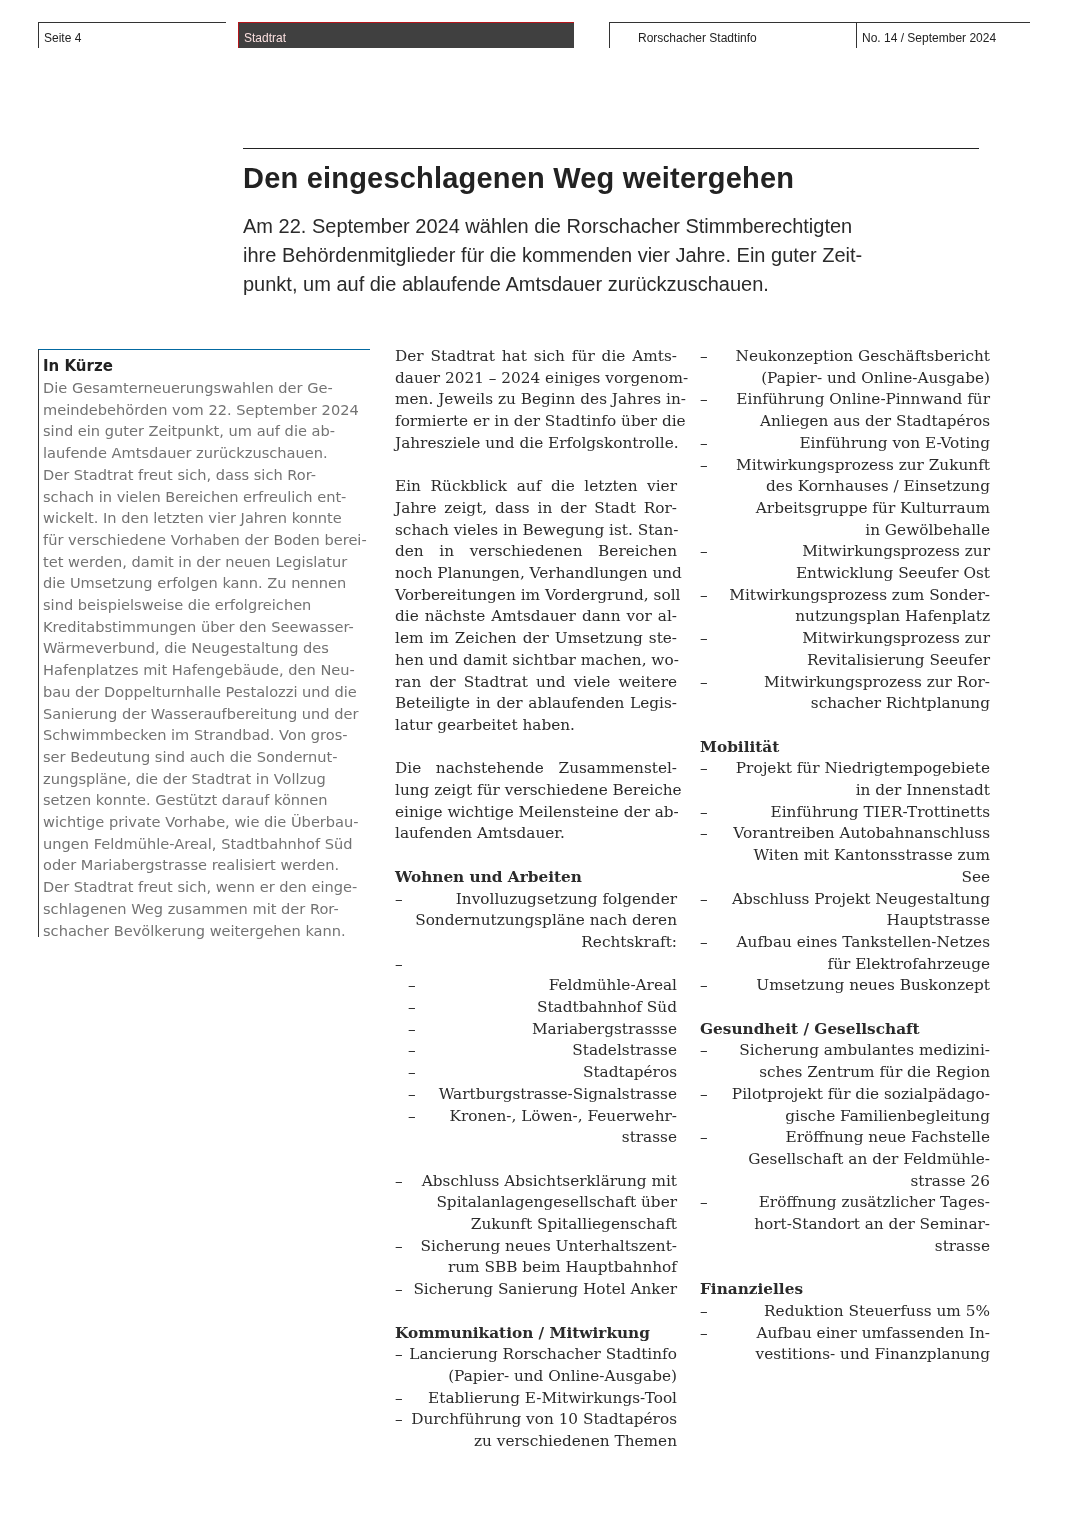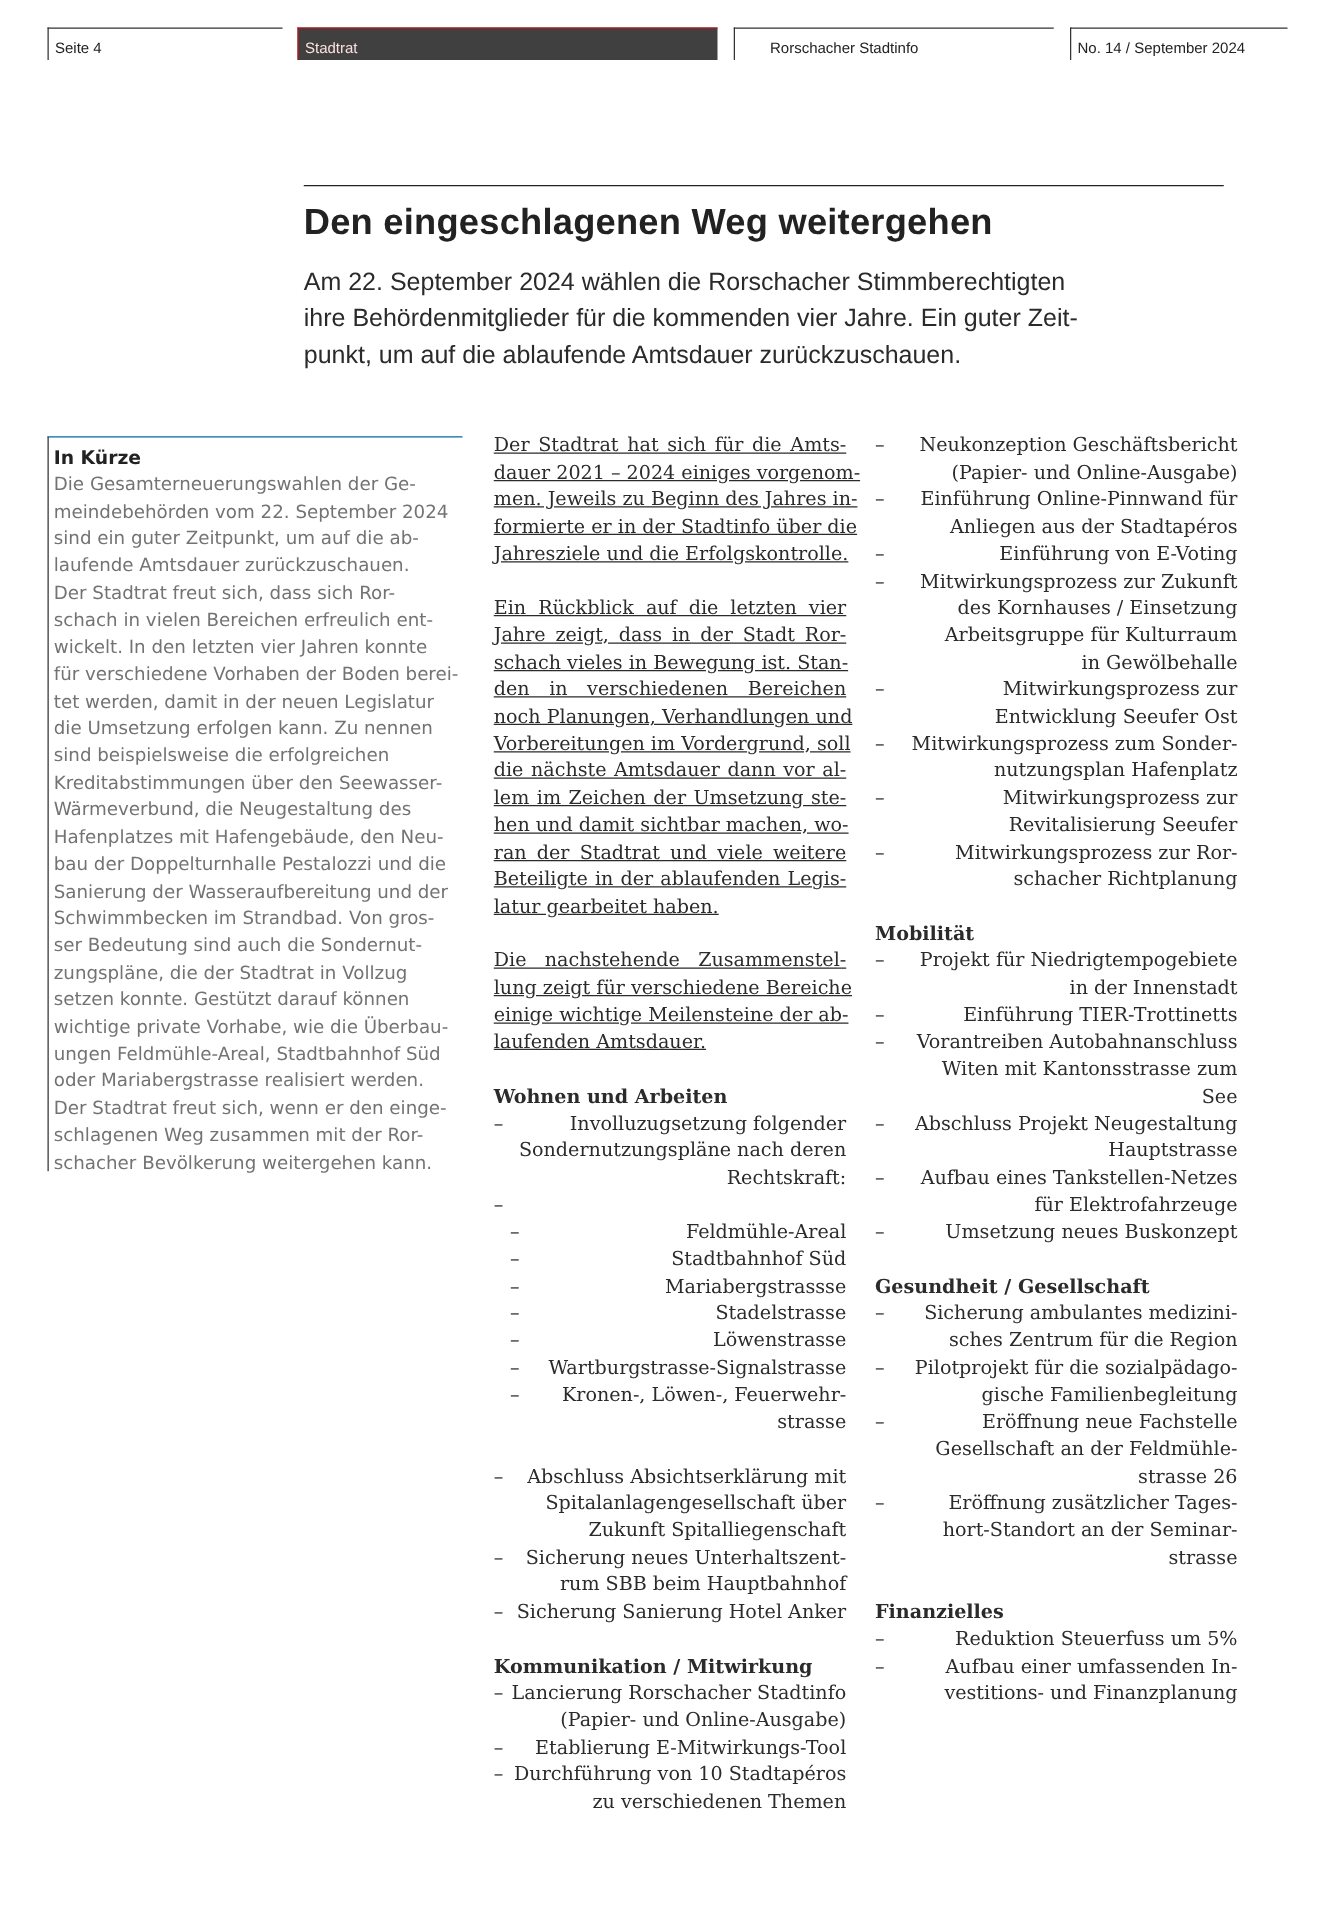--- a/index.html
+++ b/index.html
@@ -11,7 +11,7 @@
            padding: 8px 0 0 5px; line-height: 14px; }
     .hdr-seite { left: 38px; width: 188px; }
     .hdr-section { left: 238px; width: 336px; background: #404040; color: #fbe0e0; border-top: 1px solid #b5151b; border-left: 1px solid #b5151b; }
-    .hdr-pub { left: 587px; width: 256px; padding-left: 28px; }
+    .hdr-pub { left: 609px; width: 256px; padding-left: 28px; }
     .hdr-issue { left: 856px; width: 174px; text-align: left; padding-right: 5px; }
 
     .title-rule { position: absolute; left: 243px; top: 148px; width: 736px; height: 1px; background: #222; }

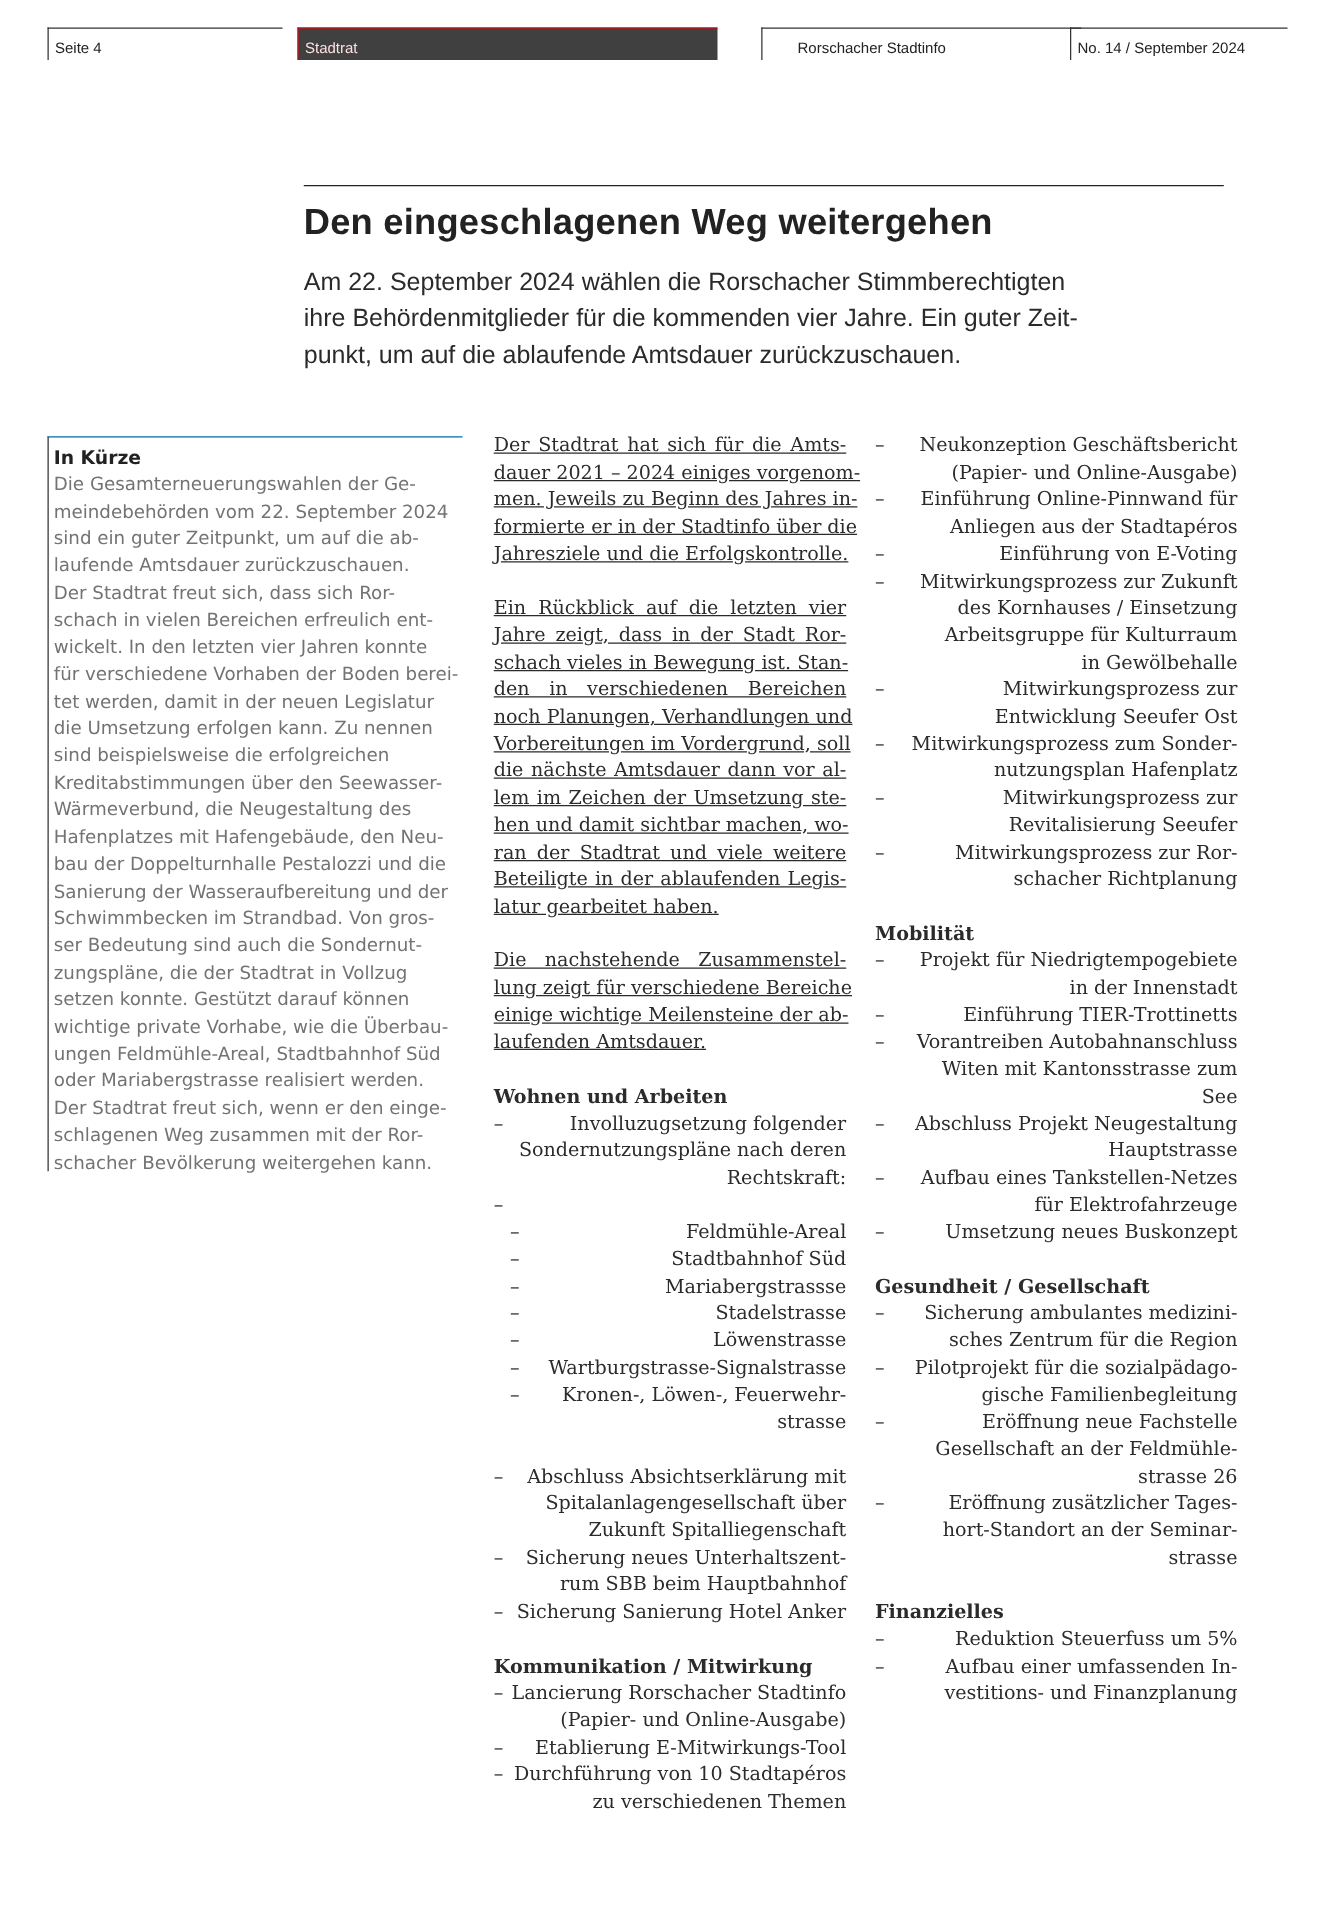--- a/index.html
+++ b/index.html
@@ -31,7 +31,7 @@
            font-family: "DejaVu Serif", serif; font-size: 15.3px; line-height: 21.7px; color: #2b2b2b; }
     .col-mid { left: 395px; }
     .col-right { left: 700px; width: 290px; }
-    .para { margin: 0 0 21.7px 0; text-decoration: underline; }
+    .para { margin: 0 0 21.7px 0; }
     .para span { display: block; white-space: nowrap; }
     .para .j { text-align: justify; text-align-last: justify; }
     .section-h { margin: 0; font-weight: bold; }

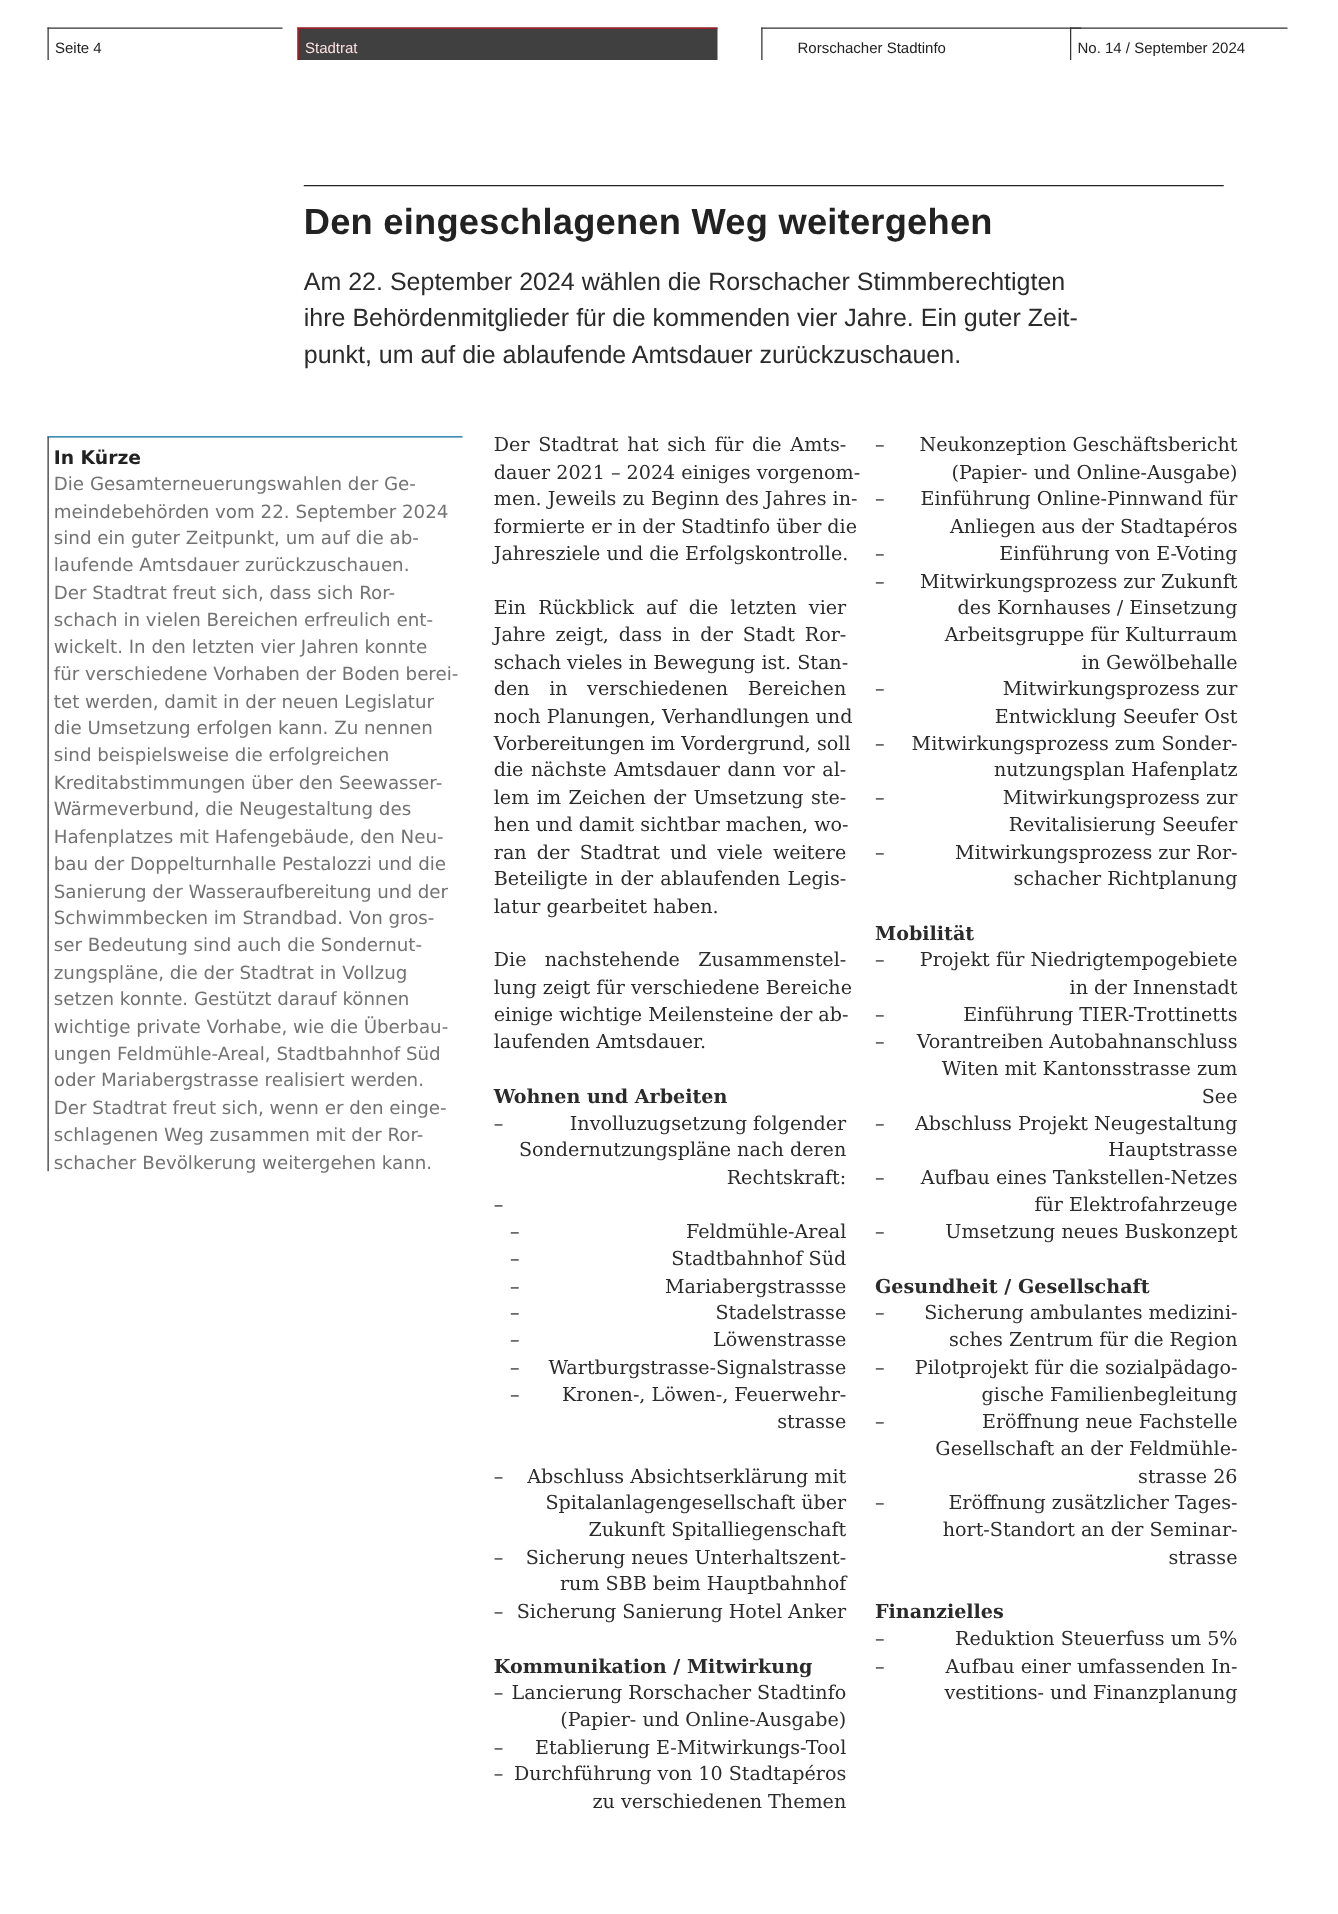--- a/index.html
+++ b/index.html
@@ -125,7 +125,7 @@
 Sondernutzungspläne nach deren
 Rechtskraft:</li>
     <li style="padding-left:0">
-      <ul class="sub" id="wohnen-sub"><li>Feldmühle-Areal</li><li>Stadtbahnhof Süd</li><li>Mariabergstrassse</li><li>Stadelstrasse</li><li>Löwenstrasse</li><li>Wartburgstrasse-Signalstrasse</li><li>Kronen-, Löwen-, Feuerwehr-
+      <ul class="sub" id="wohnen-sub"><li>Feldmühle-Areal</li><li>Stadtbahnhof Süd</li><li>Mariabergstrassse</li><li>Stadelstrasse</li><li>Stadtapéros</li><li>Wartburgstrasse-Signalstrasse</li><li>Kronen-, Löwen-, Feuerwehr-
 strasse</li></ul>
     </li>
     <li>Abschluss Absichtserklärung mit

